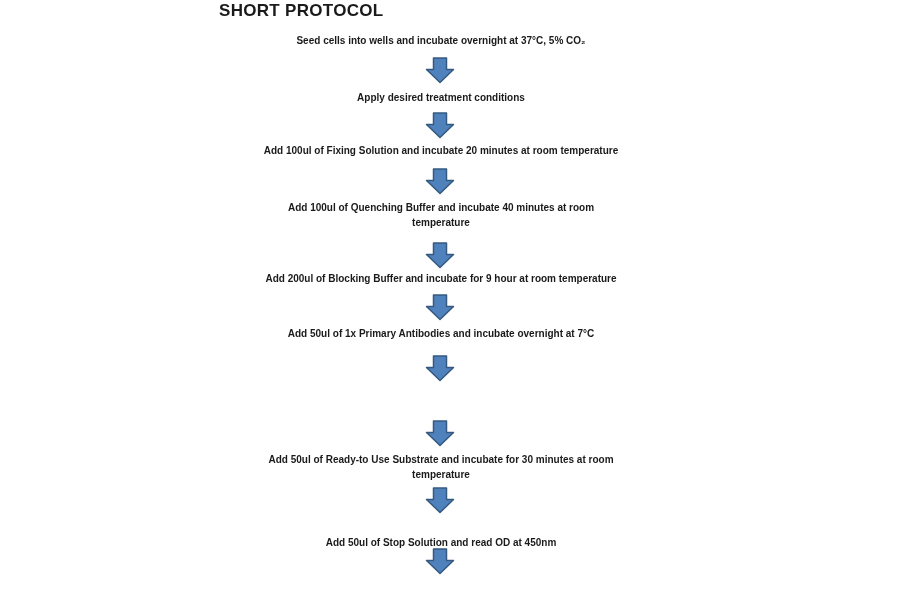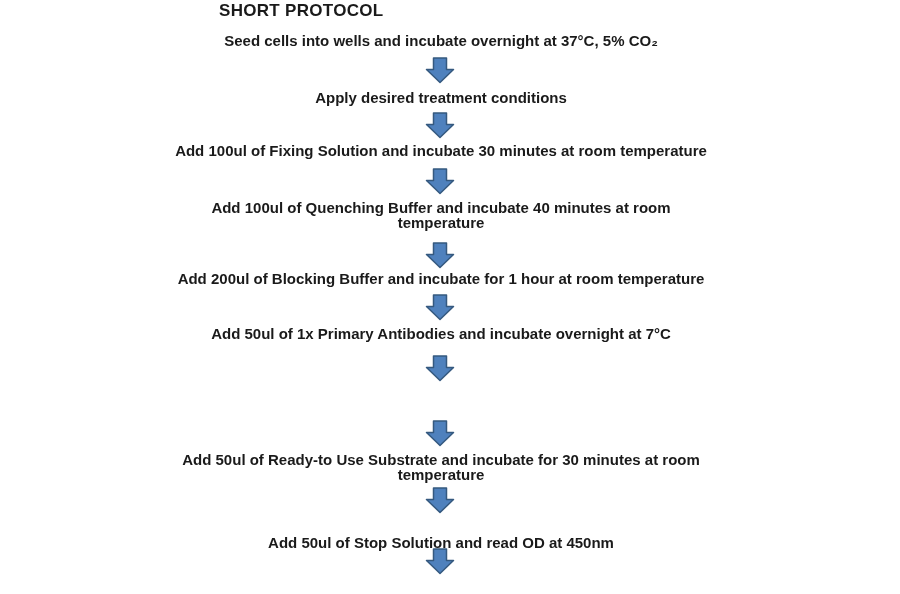--- a/index.html
+++ b/index.html
@@ -26,7 +26,7 @@
     left: 111px;
     width: 660px;
     text-align: center;
-    font-size: 15px;
+    font-size: 10px;
     font-weight: bold;
     line-height: 15px;
     white-space: pre-line;

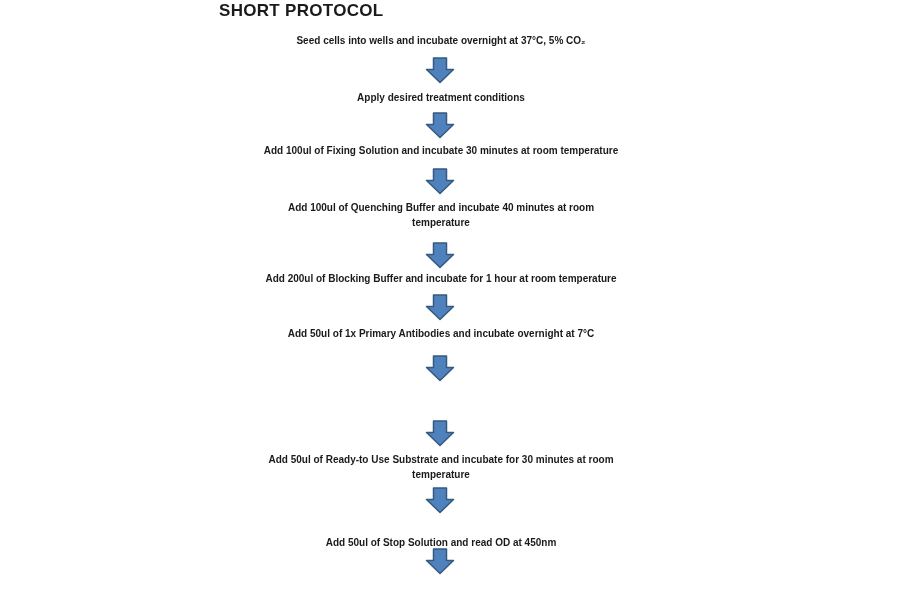--- a/index.html
+++ b/index.html
@@ -68,7 +68,7 @@
       </svg>
   </div>
 
-  <div class="step" style="top:143px">Add 100ul of Fixing Solution and incubate 30 minutes at room temperature</div>
+  <div class="step" style="top:143px">Add 100ul of Fixing Solution and incubate 20 minutes at room temperature</div>
 
   <div class="arrow" style="top:168px">
     <svg viewBox="0 0 30 27" aria-hidden="true">

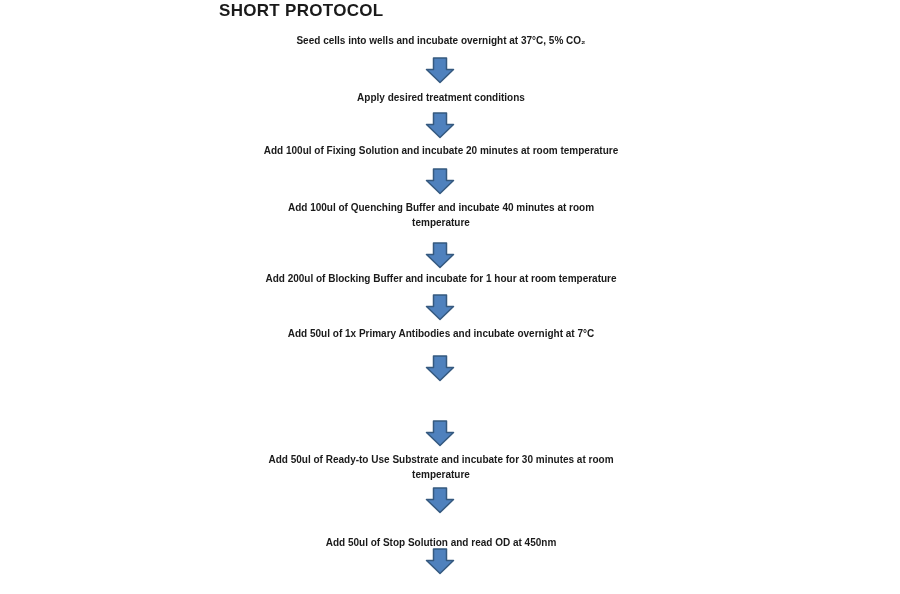--- a/index.html
+++ b/index.html
@@ -85,7 +85,7 @@
       </svg>
   </div>
 
-  <div class="step" style="top:271px">Add 200ul of Blocking Buffer and incubate for 1 hour at room temperature</div>
+  <div class="step" style="top:271px">Add 200ul of Blocking Buffer and incubate for 9 hour at room temperature</div>
 
   <div class="arrow" style="top:294px">
     <svg viewBox="0 0 30 27" aria-hidden="true">

